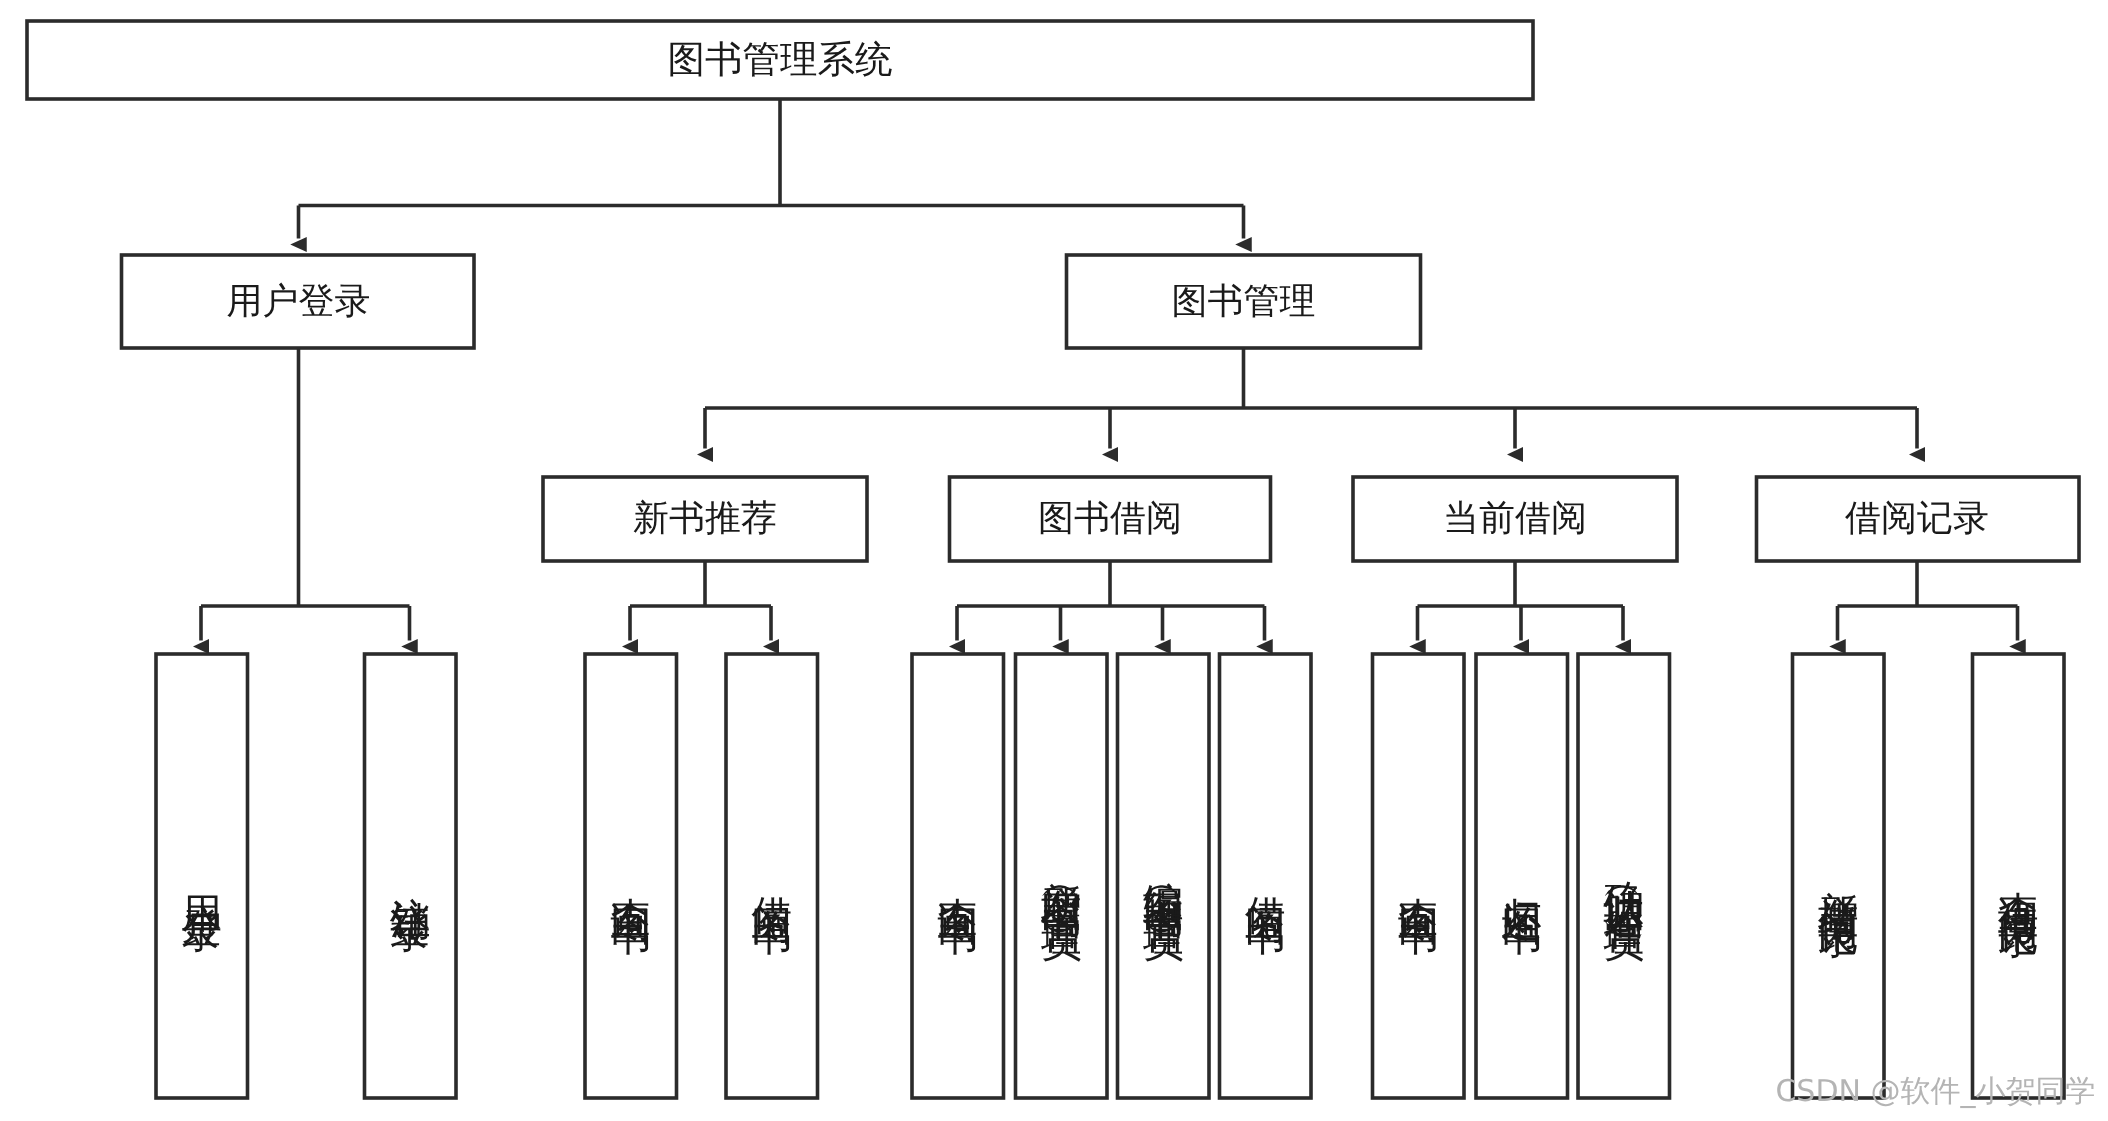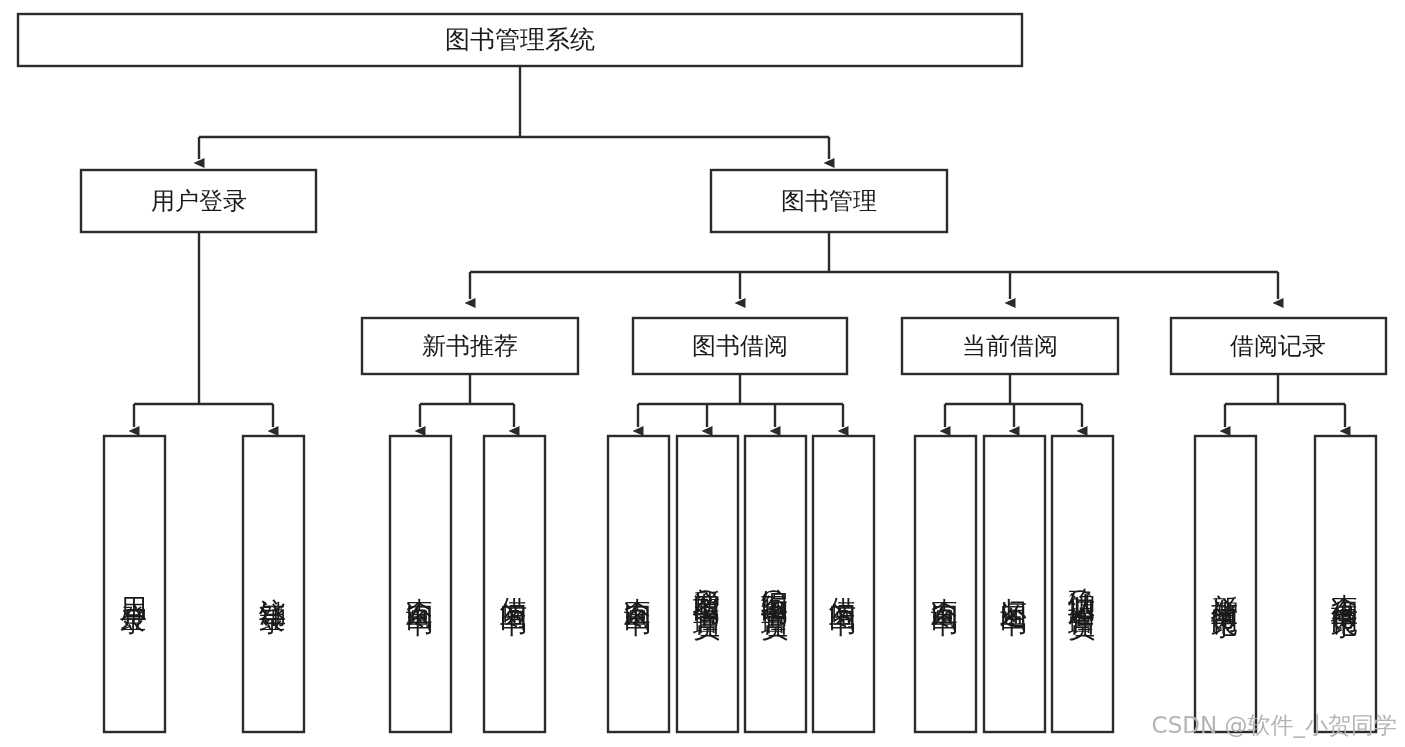--- a/index.html
+++ b/index.html
@@ -56,7 +56,7 @@
     right: 8px;
     bottom: 6px;
     font-family: "DejaVu Sans", "Liberation Sans", sans-serif;
-    font-size: 23px;
+    font-size: 20px;
     color: #b4b4b4;
     white-space: nowrap;
     pointer-events: none;

